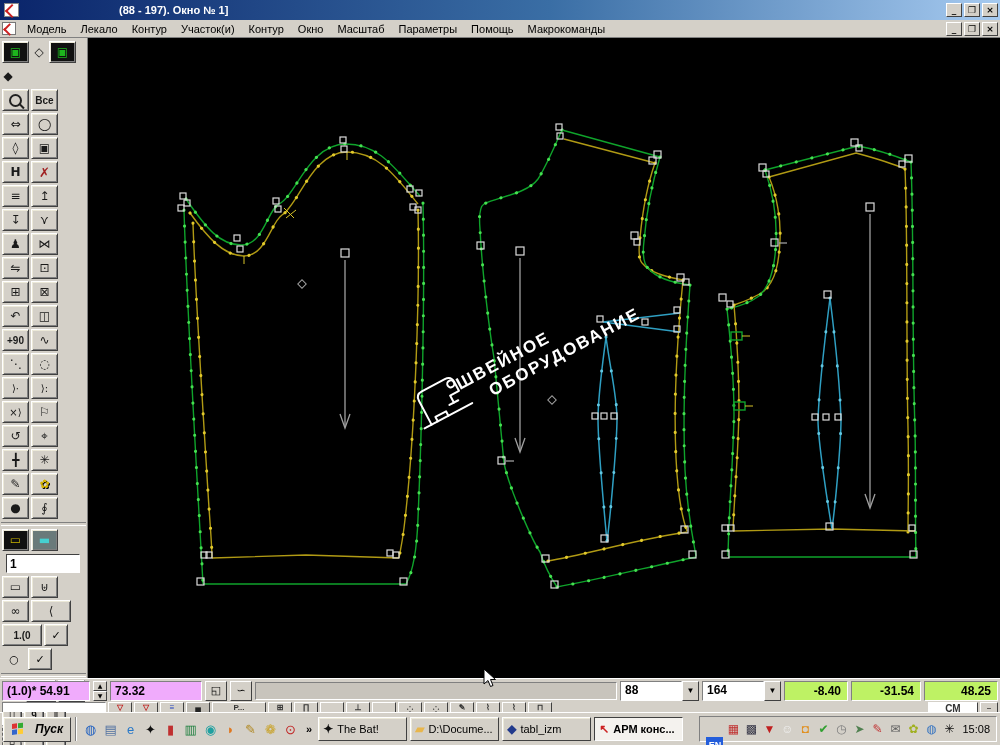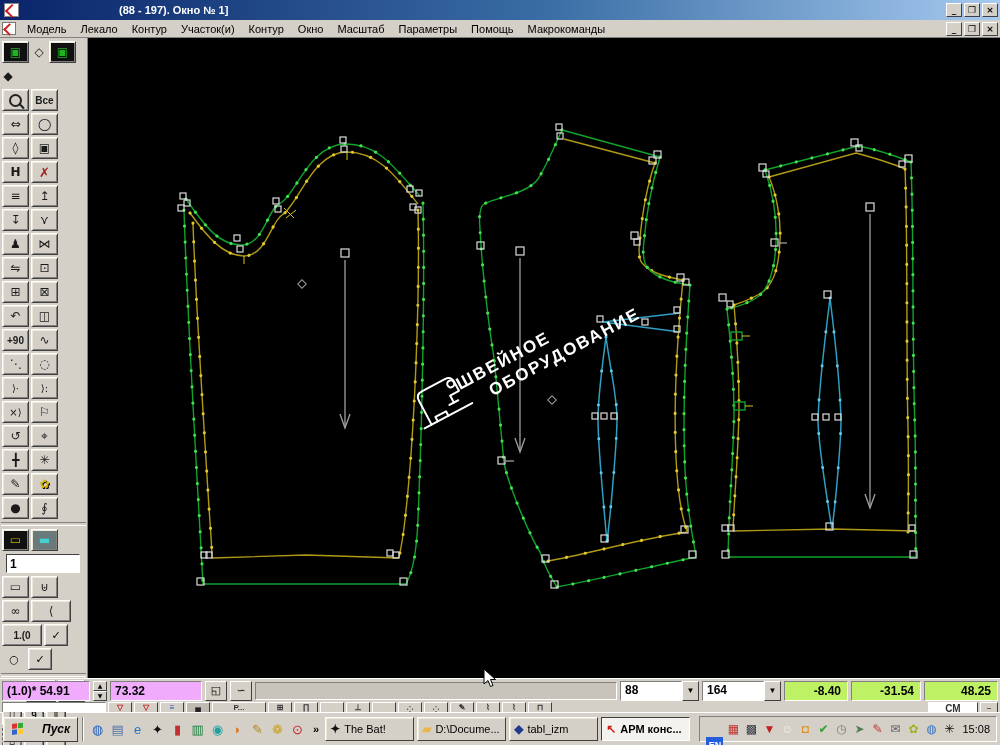--- a/index.html
+++ b/index.html
@@ -107,7 +107,7 @@
   
   #taskbar{height:33px;background:#d4d0c8;border-top:1px solid #fff;display:flex;align-items:center;
     gap:4px;padding:0 3px;}
-  #startbtn{height:25px;display:flex;align-items:center;gap:17px;padding:0 7px;background:#d4d0c8;
+  #startbtn{height:25px;display:flex;align-items:center;gap:10px;padding:0 7px;background:#d4d0c8;
     border:1px solid;border-color:#fff #404040 #404040 #fff;box-shadow:inset 1px 1px 0 #ece9d8;
     font:bold 12px "Liberation Sans",sans-serif;font-style:italic;}
   .tbsep{width:2px;height:24px;border-left:1px solid #808080;border-right:1px solid #fff;}

